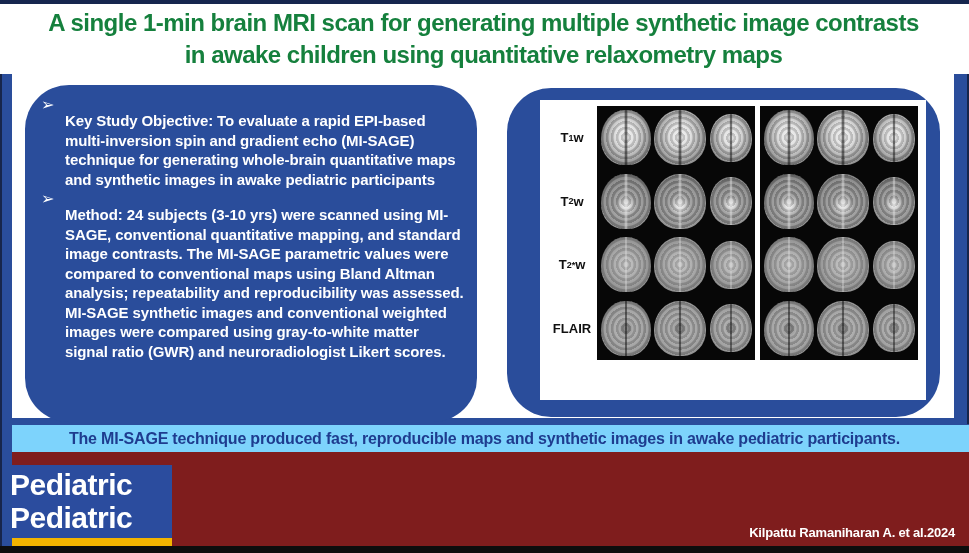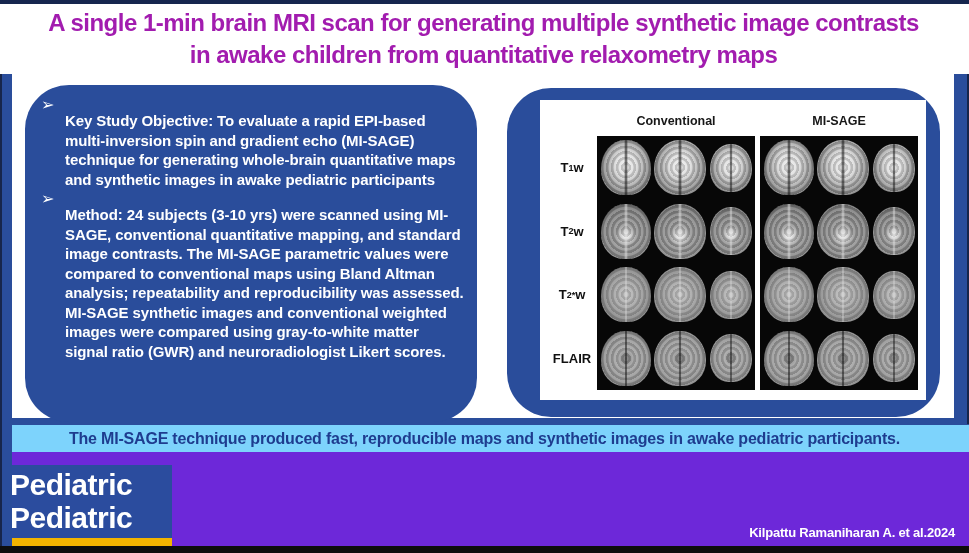--- a/index.html
+++ b/index.html
@@ -10,7 +10,7 @@
 
   .title-bar{position:absolute;top:4px;left:12px;right:14px;height:70px;
     display:flex;flex-direction:column;justify-content:center;text-align:center;
-    color:#a21caf;font-weight:bold;}
+    color:#15803d;font-weight:bold;}
   .title-line{font-size:24px;letter-spacing:-0.5px;line-height:32px;}
 
   .edge{position:absolute;background:#2a4d9b;z-index:4;}

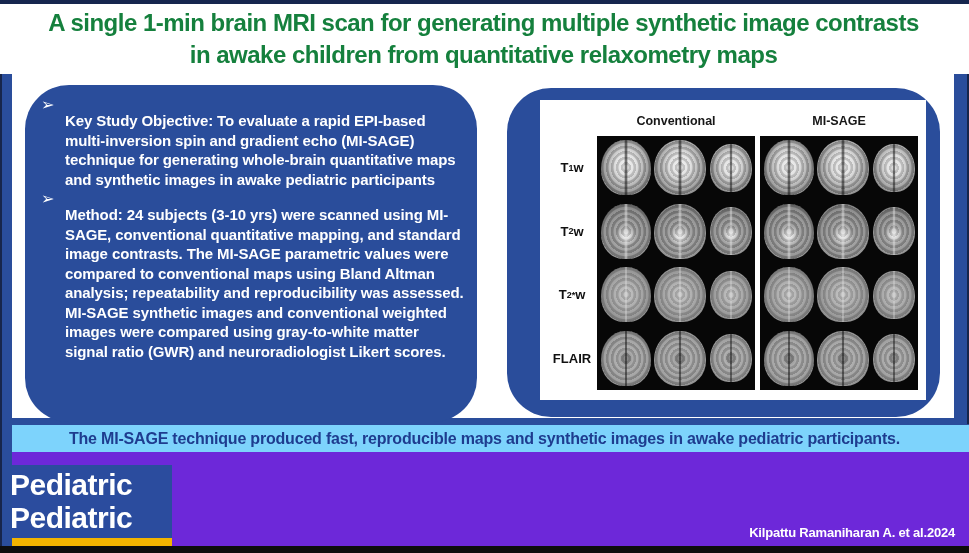--- a/index.html
+++ b/index.html
@@ -81,7 +81,7 @@
 
   <div class="title-bar">
     <div class="title-line">A single 1-min brain MRI scan for generating multiple synthetic image contrasts</div>
-    <div class="title-line">in awake children from quantitative relaxometry maps</div>
+    <div class="title-line">in awake children using quantitative relaxometry maps</div>
   </div>
 
   <div class="edge edge-l"></div>

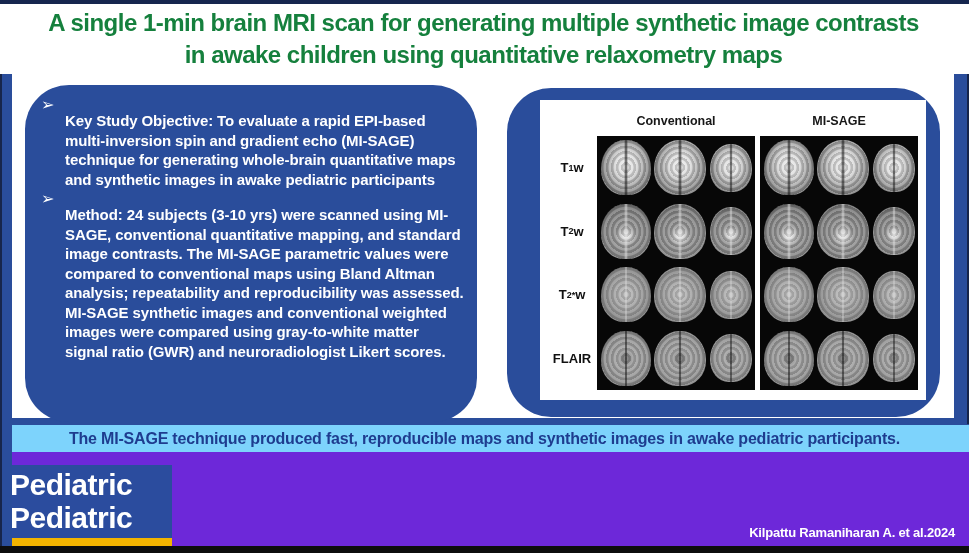--- a/index.html
+++ b/index.html
@@ -101,11 +101,6 @@
 
   <div class="box right-box">
     <div class="fig">
-      <div class="fig-headers">
-        <div class="fig-lab-spacer"></div>
-        <div class="fig-header first">Conventional</div>
-        <div class="fig-header">MI-SAGE</div>
-      </div>
       <div class="fig-body">
         <div class="fig-labels">
           <div class="fig-label">

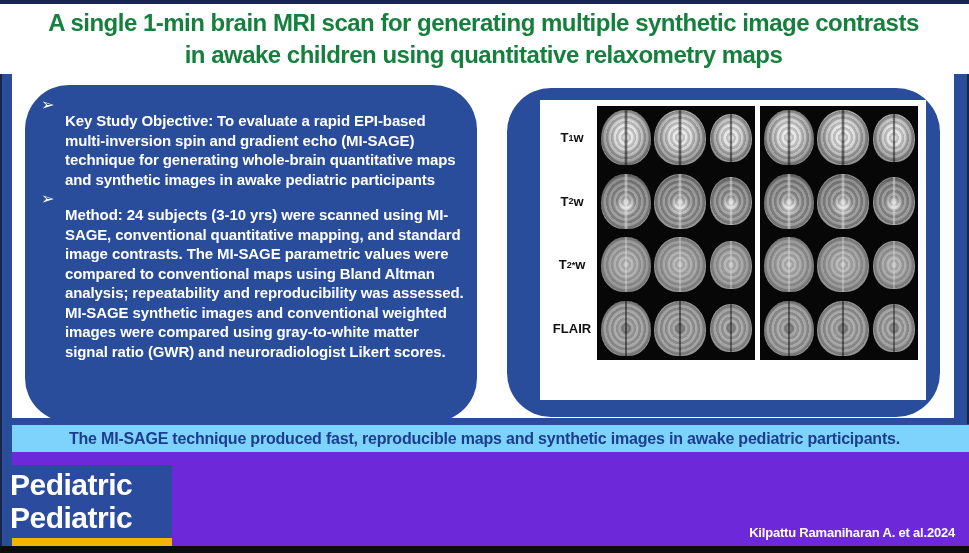--- a/index.html
+++ b/index.html
@@ -64,7 +64,7 @@
     text-align:center;z-index:3;}
   .conclusion span{font-size:16px;font-weight:bold;color:#1e3c8f;line-height:27px;letter-spacing:-0.2px;}
 
-  .footer{position:absolute;left:0;right:0;top:452px;height:94px;background:#6d28d9;z-index:2;}
+  .footer{position:absolute;left:0;right:0;top:452px;height:94px;background:#7f1d1d;z-index:2;}
   .logo-box{position:absolute;left:0;top:13px;width:172px;bottom:0;background:#2b4c9e;
     padding:3px 0 0 10px;box-sizing:border-box;z-index:5;}
   .logo-line{color:#ffffff;font-size:30px;font-weight:bold;line-height:33px;letter-spacing:-0.5px;}

